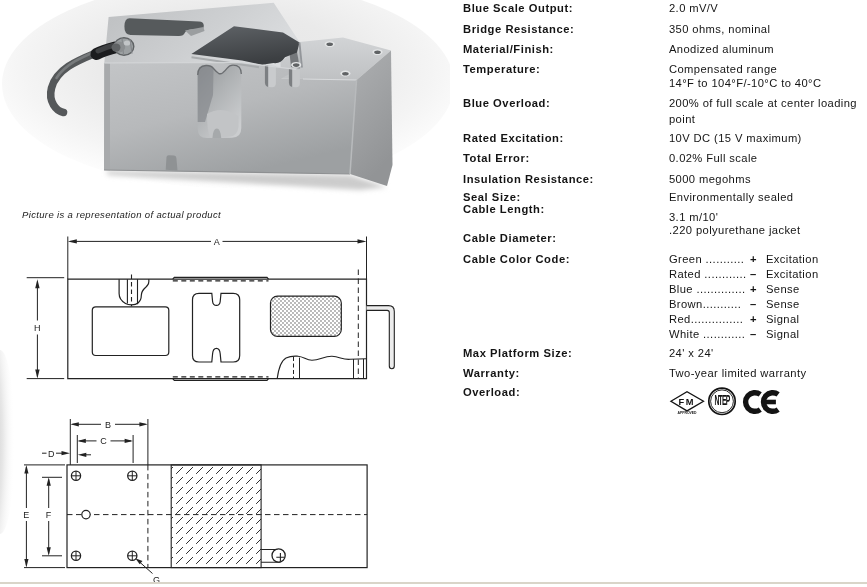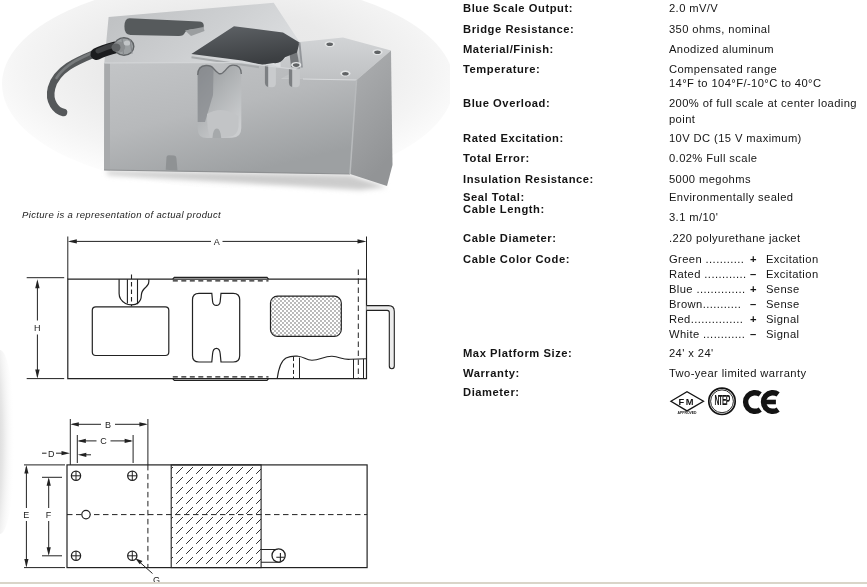--- a/index.html
+++ b/index.html
@@ -173,7 +173,7 @@
 <div class="lbl" style="top:174px;">Insulation Resistance:</div>
 <div class="val" style="top:174px;">5000 megohms</div>
 
-<div class="lbl" style="top:192px;">Seal Total:</div>
+<div class="lbl" style="top:192px;">Seal Size:</div>
 <div class="val" style="top:192px;">Environmentally sealed</div>
 
 <div class="lbl" style="top:204px;">Cable Length:</div>

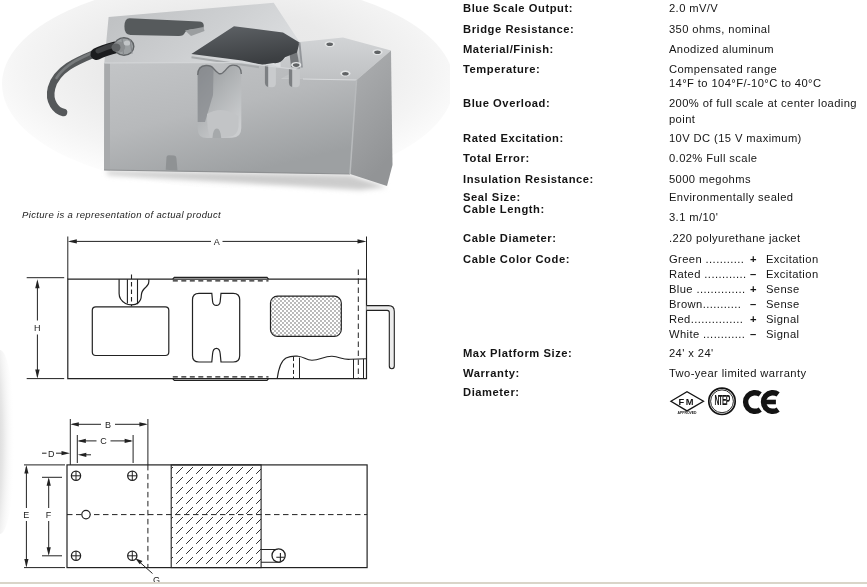--- a/index.html
+++ b/index.html
@@ -180,7 +180,7 @@
 <div class="val" style="top:212px;">3.1 m/10'</div>
 
 <div class="lbl" style="top:233px;">Cable Diameter:</div>
-<div class="val" style="top:233px;text-align:center;">.220 polyurethane jacket</div>
+<div class="val" style="top:225px;text-align:center;">.220 polyurethane jacket</div>
 
 <div class="lbl" style="top:253.5px;">Cable Color Code:</div>
 <div class="val" style="top:253.5px;">Green ...........</div>

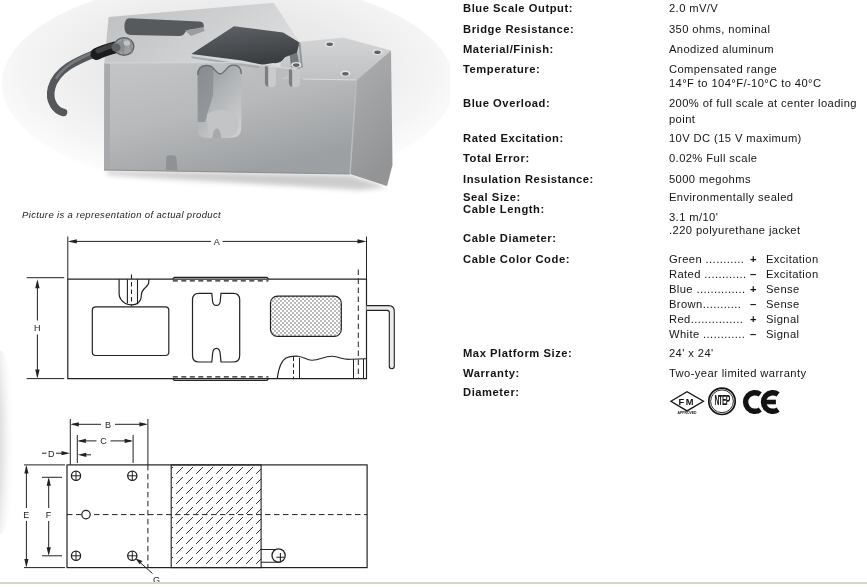--- a/index.html
+++ b/index.html
@@ -208,7 +208,7 @@
 <div class="lbl" style="top:367.5px;">Warranty:</div>
 <div class="val" style="top:367.5px;">Two-year limited warranty</div>
 
-<div class="lbl" style="top:387px;">Diameter:</div>
+<div class="lbl" style="top:387px;">Overload:</div>
 
 <svg class="abs" style="left:660px;top:385px" width="140" height="36" viewBox="0 0 140 36">
 

